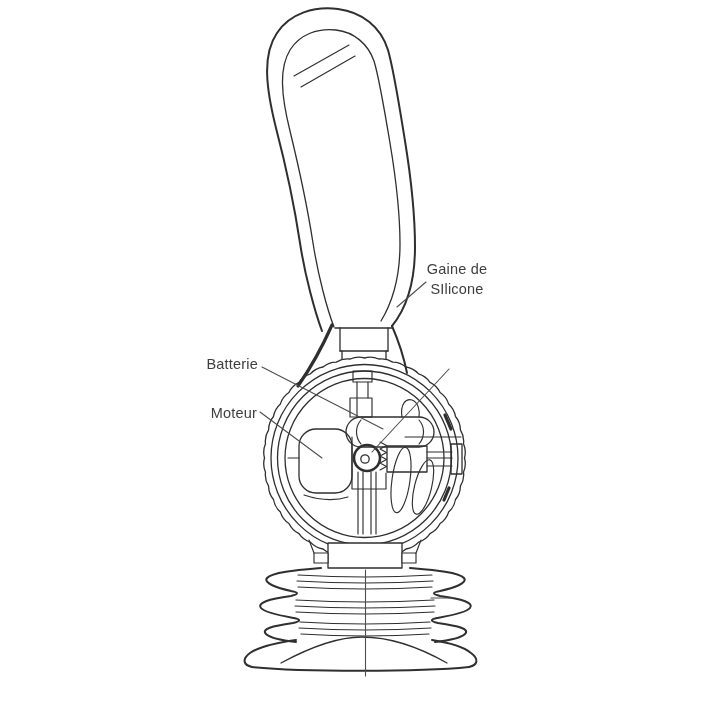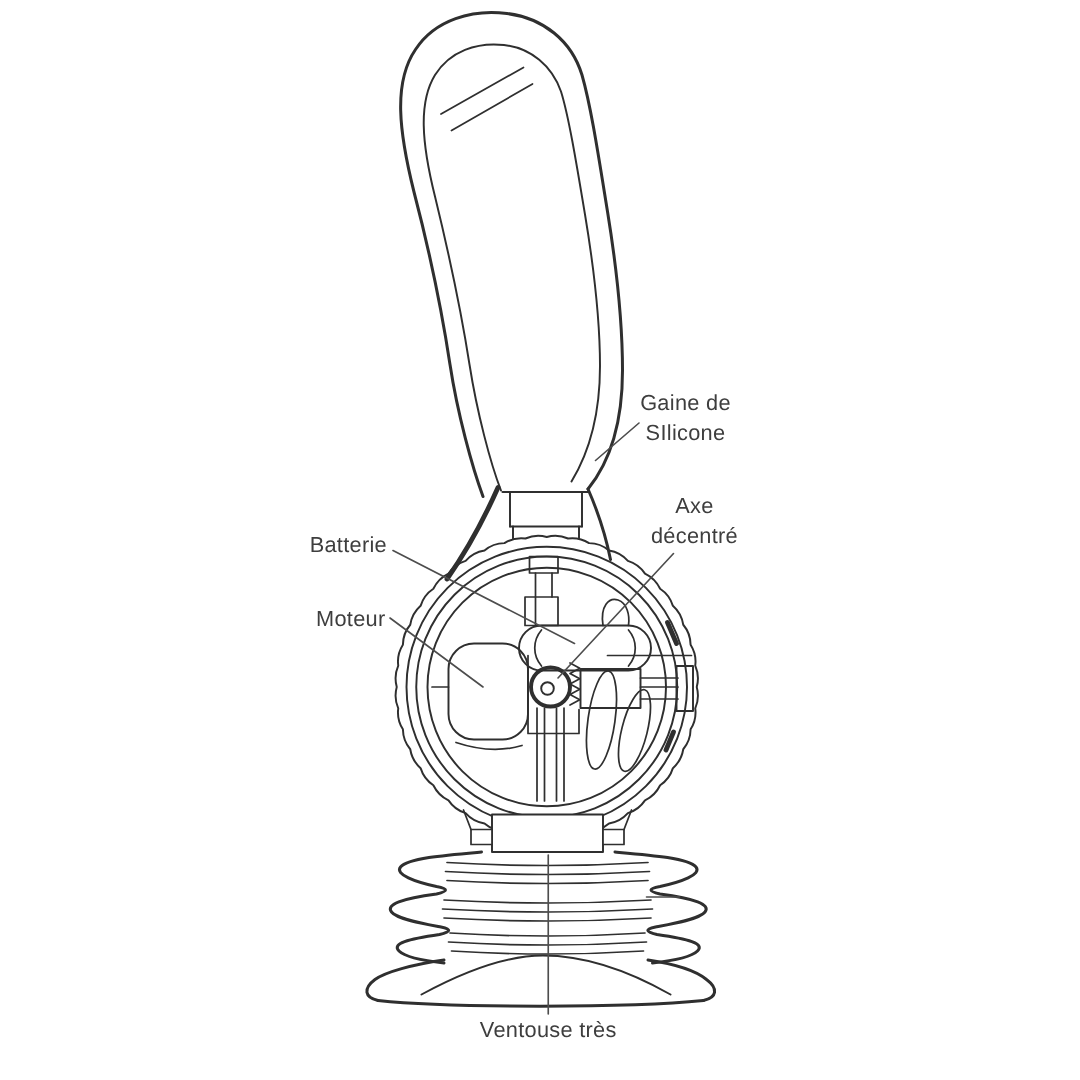--- a/index.html
+++ b/index.html
@@ -145,10 +145,6 @@
   <div>SIlicone</div>
 </div>
 
-<div class="label center" style="left:416px;top:329px;width:94px;">
-  <div>Axe</div>
-  <div>décentré</div>
-</div>
 
 <div class="label right" style="left:156px;top:355px;width:102px;">
   <div>Batterie</div>

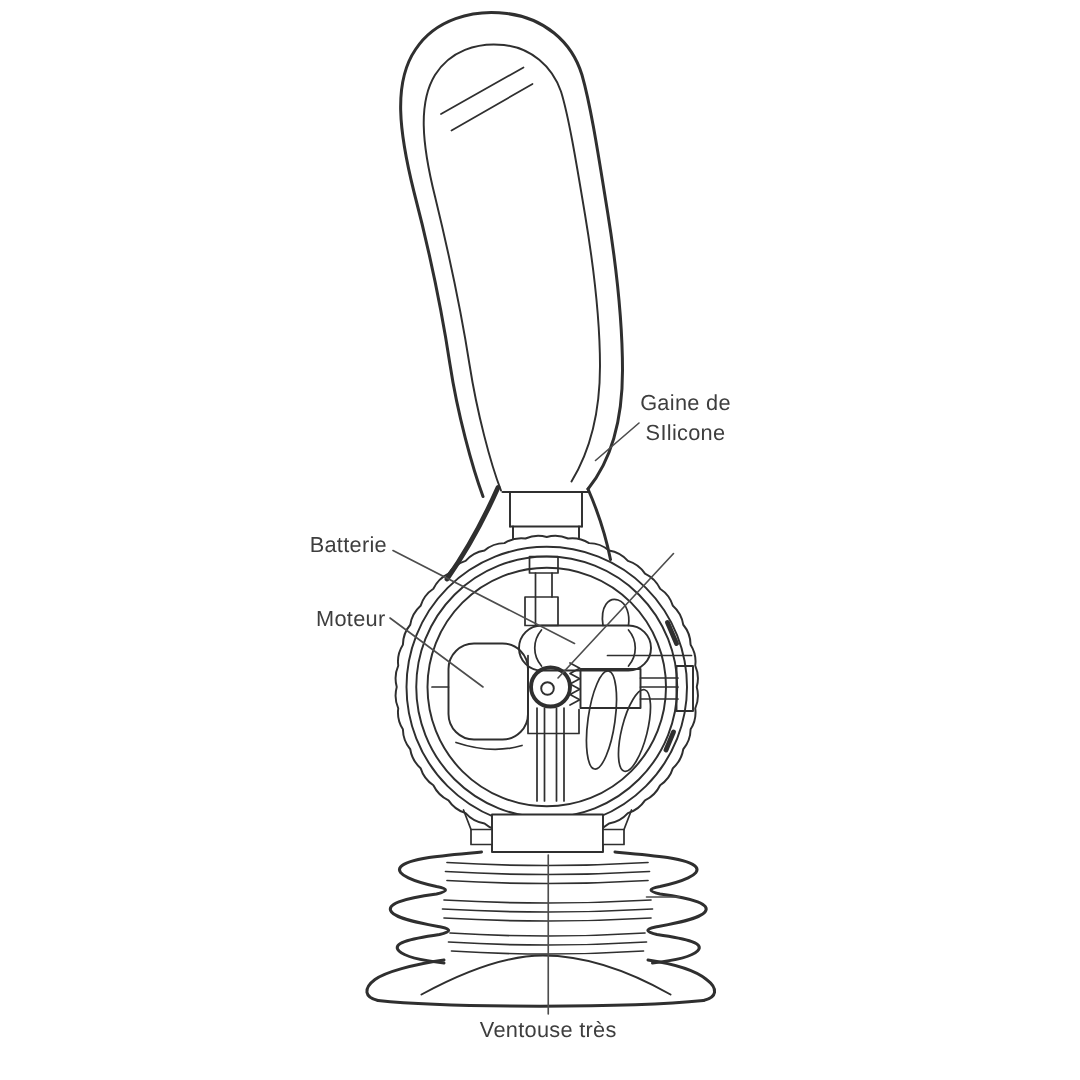--- a/index.html
+++ b/index.html
@@ -156,7 +156,6 @@
 
 
 <div class="label center" style="left:303px;top:678px;width:125px;">
-  <div>Ventouse très</div>
 </div>
 
 </div>

